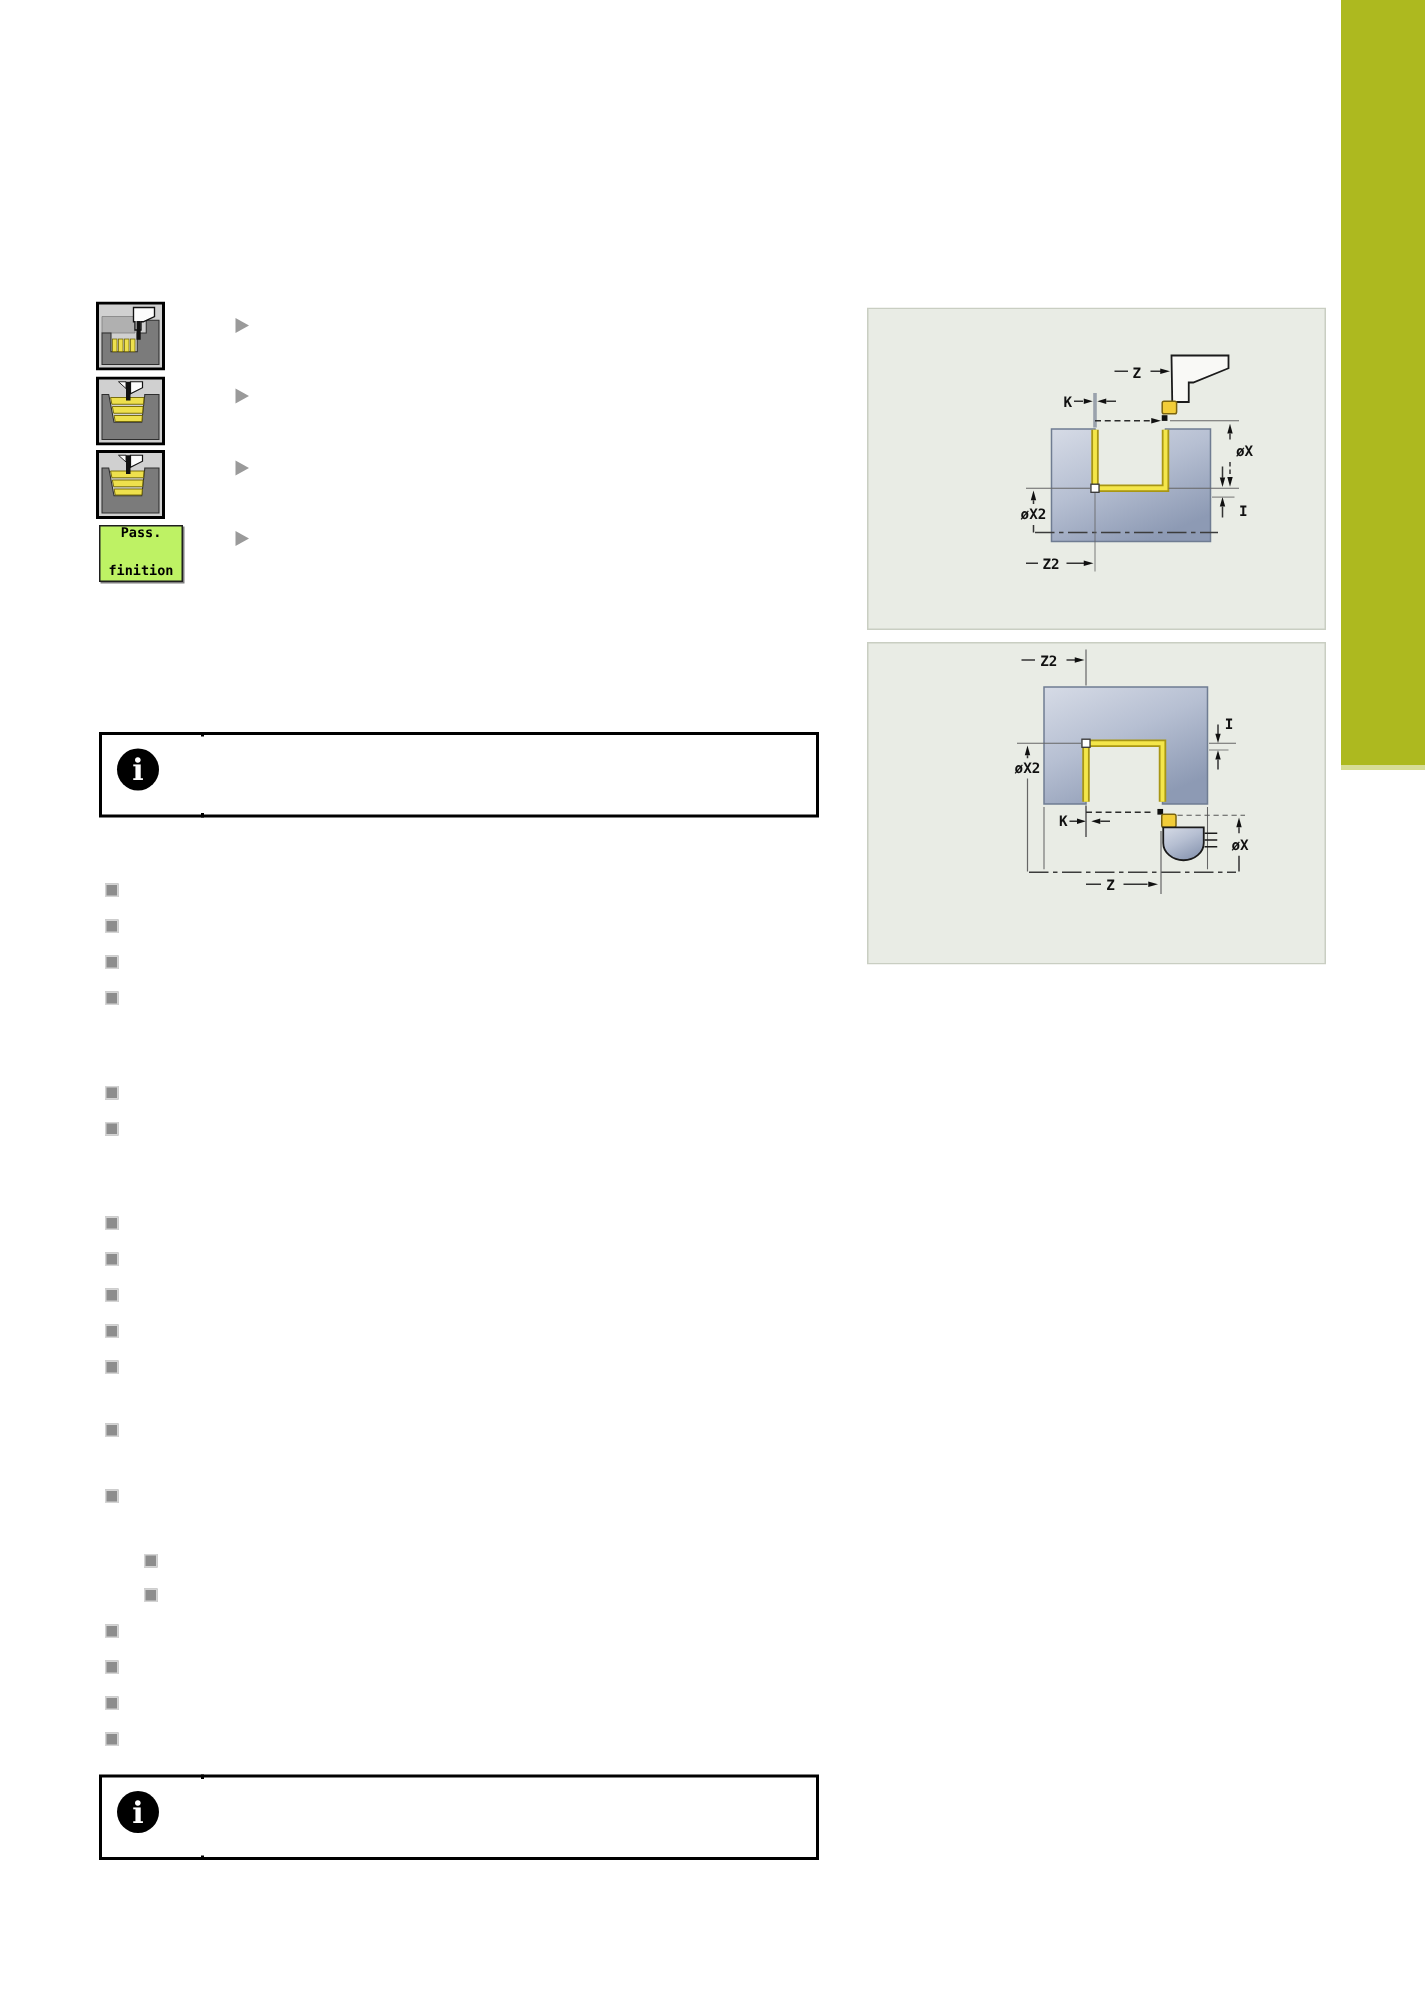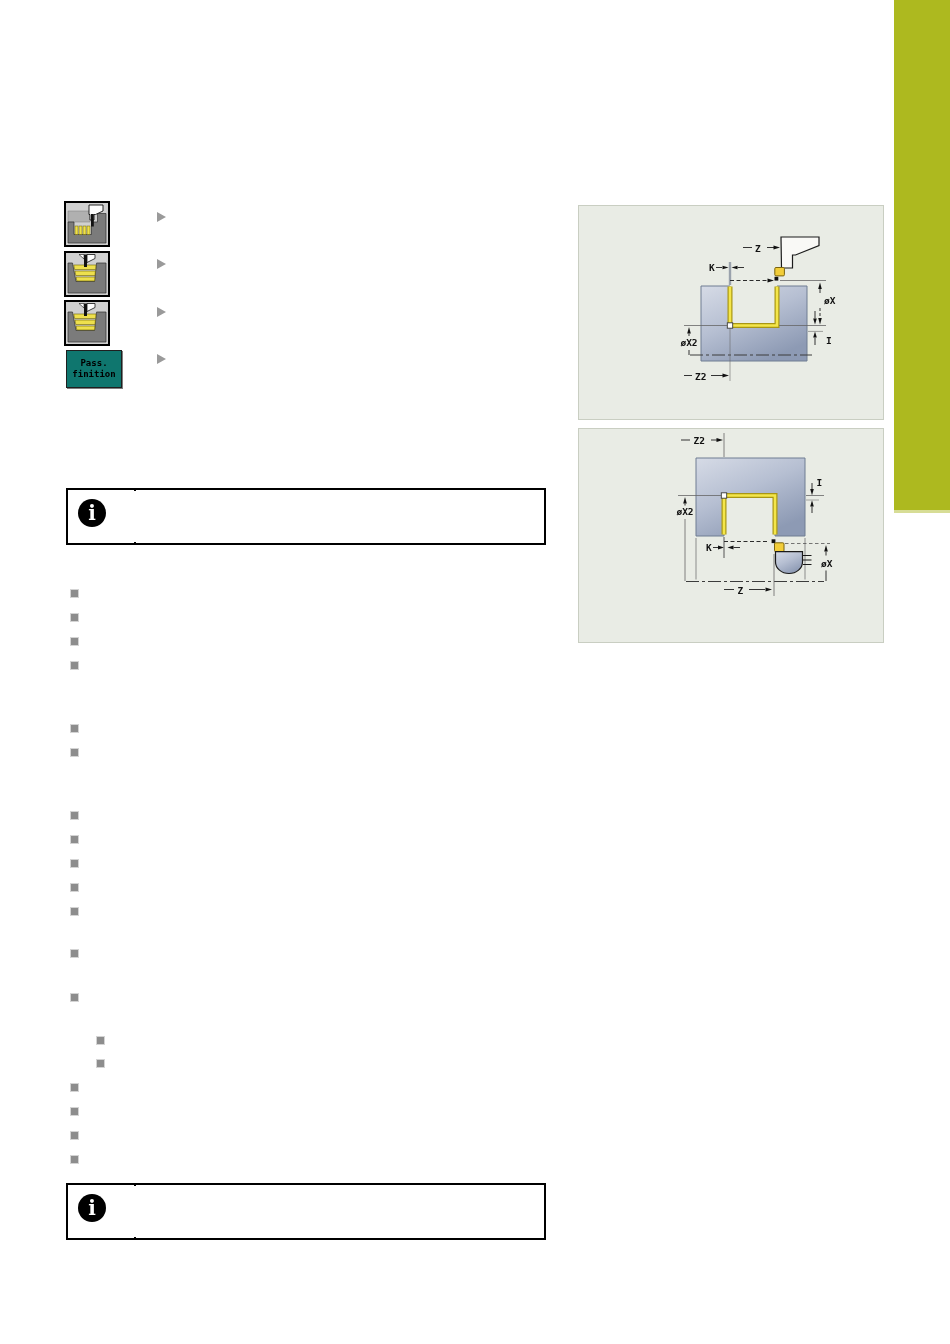--- a/index.html
+++ b/index.html
@@ -16,9 +16,9 @@
   .softkey svg{display:block;}
   .step-arrow{left:157px;width:0;height:0;border-top:5.5px solid transparent;
               border-bottom:5.5px solid transparent;border-left:9px solid #9a9a9a;}
-  .softkey-btn{left:66px;top:350px;width:54px;height:36px;background:#0f766e;
+  .softkey-btn{left:66px;top:350px;width:54px;height:36px;background:#bef264;
                border:1px solid #1f1f1f;box-shadow:1px 1px 0 #7d7d7d;
-               display:flex;flex-direction:column;justify-content:center;align-items:center;
+               display:flex;flex-direction:column;justify-content:space-between;align-items:center;
                font-family:"DejaVu Sans Mono",monospace;font-size:9px;font-weight:bold;
                line-height:11px;color:#000;}
 

